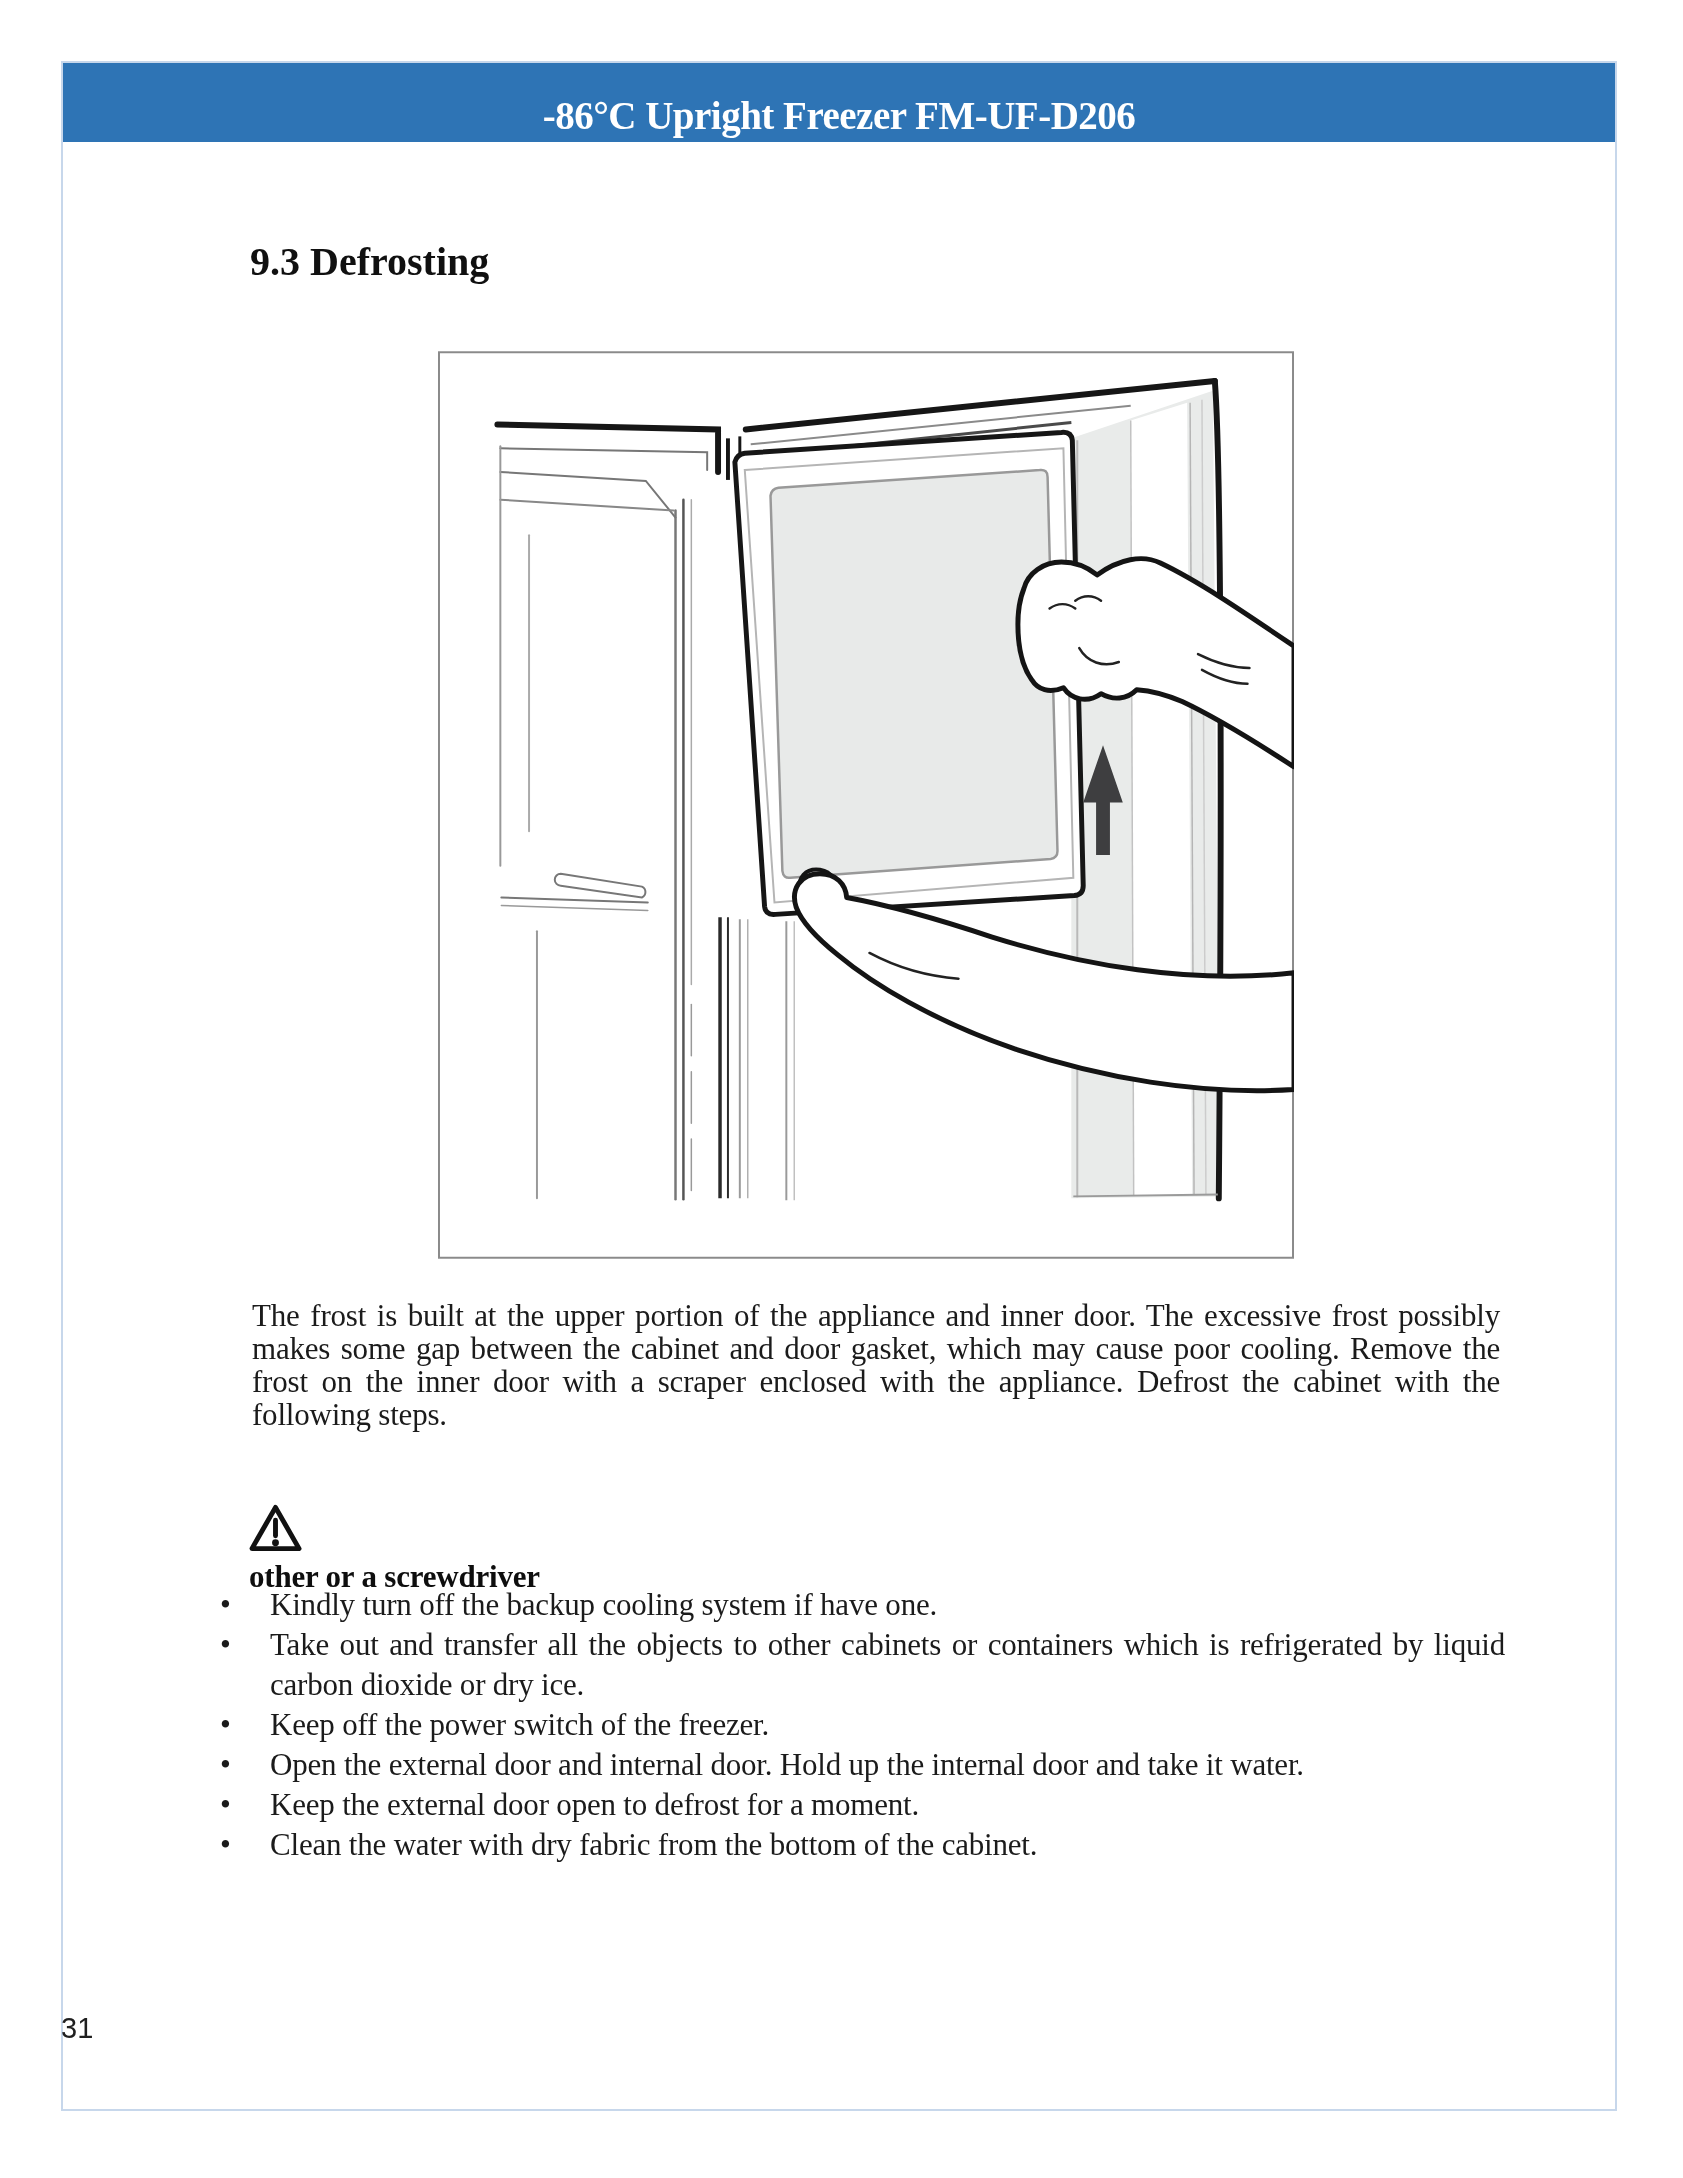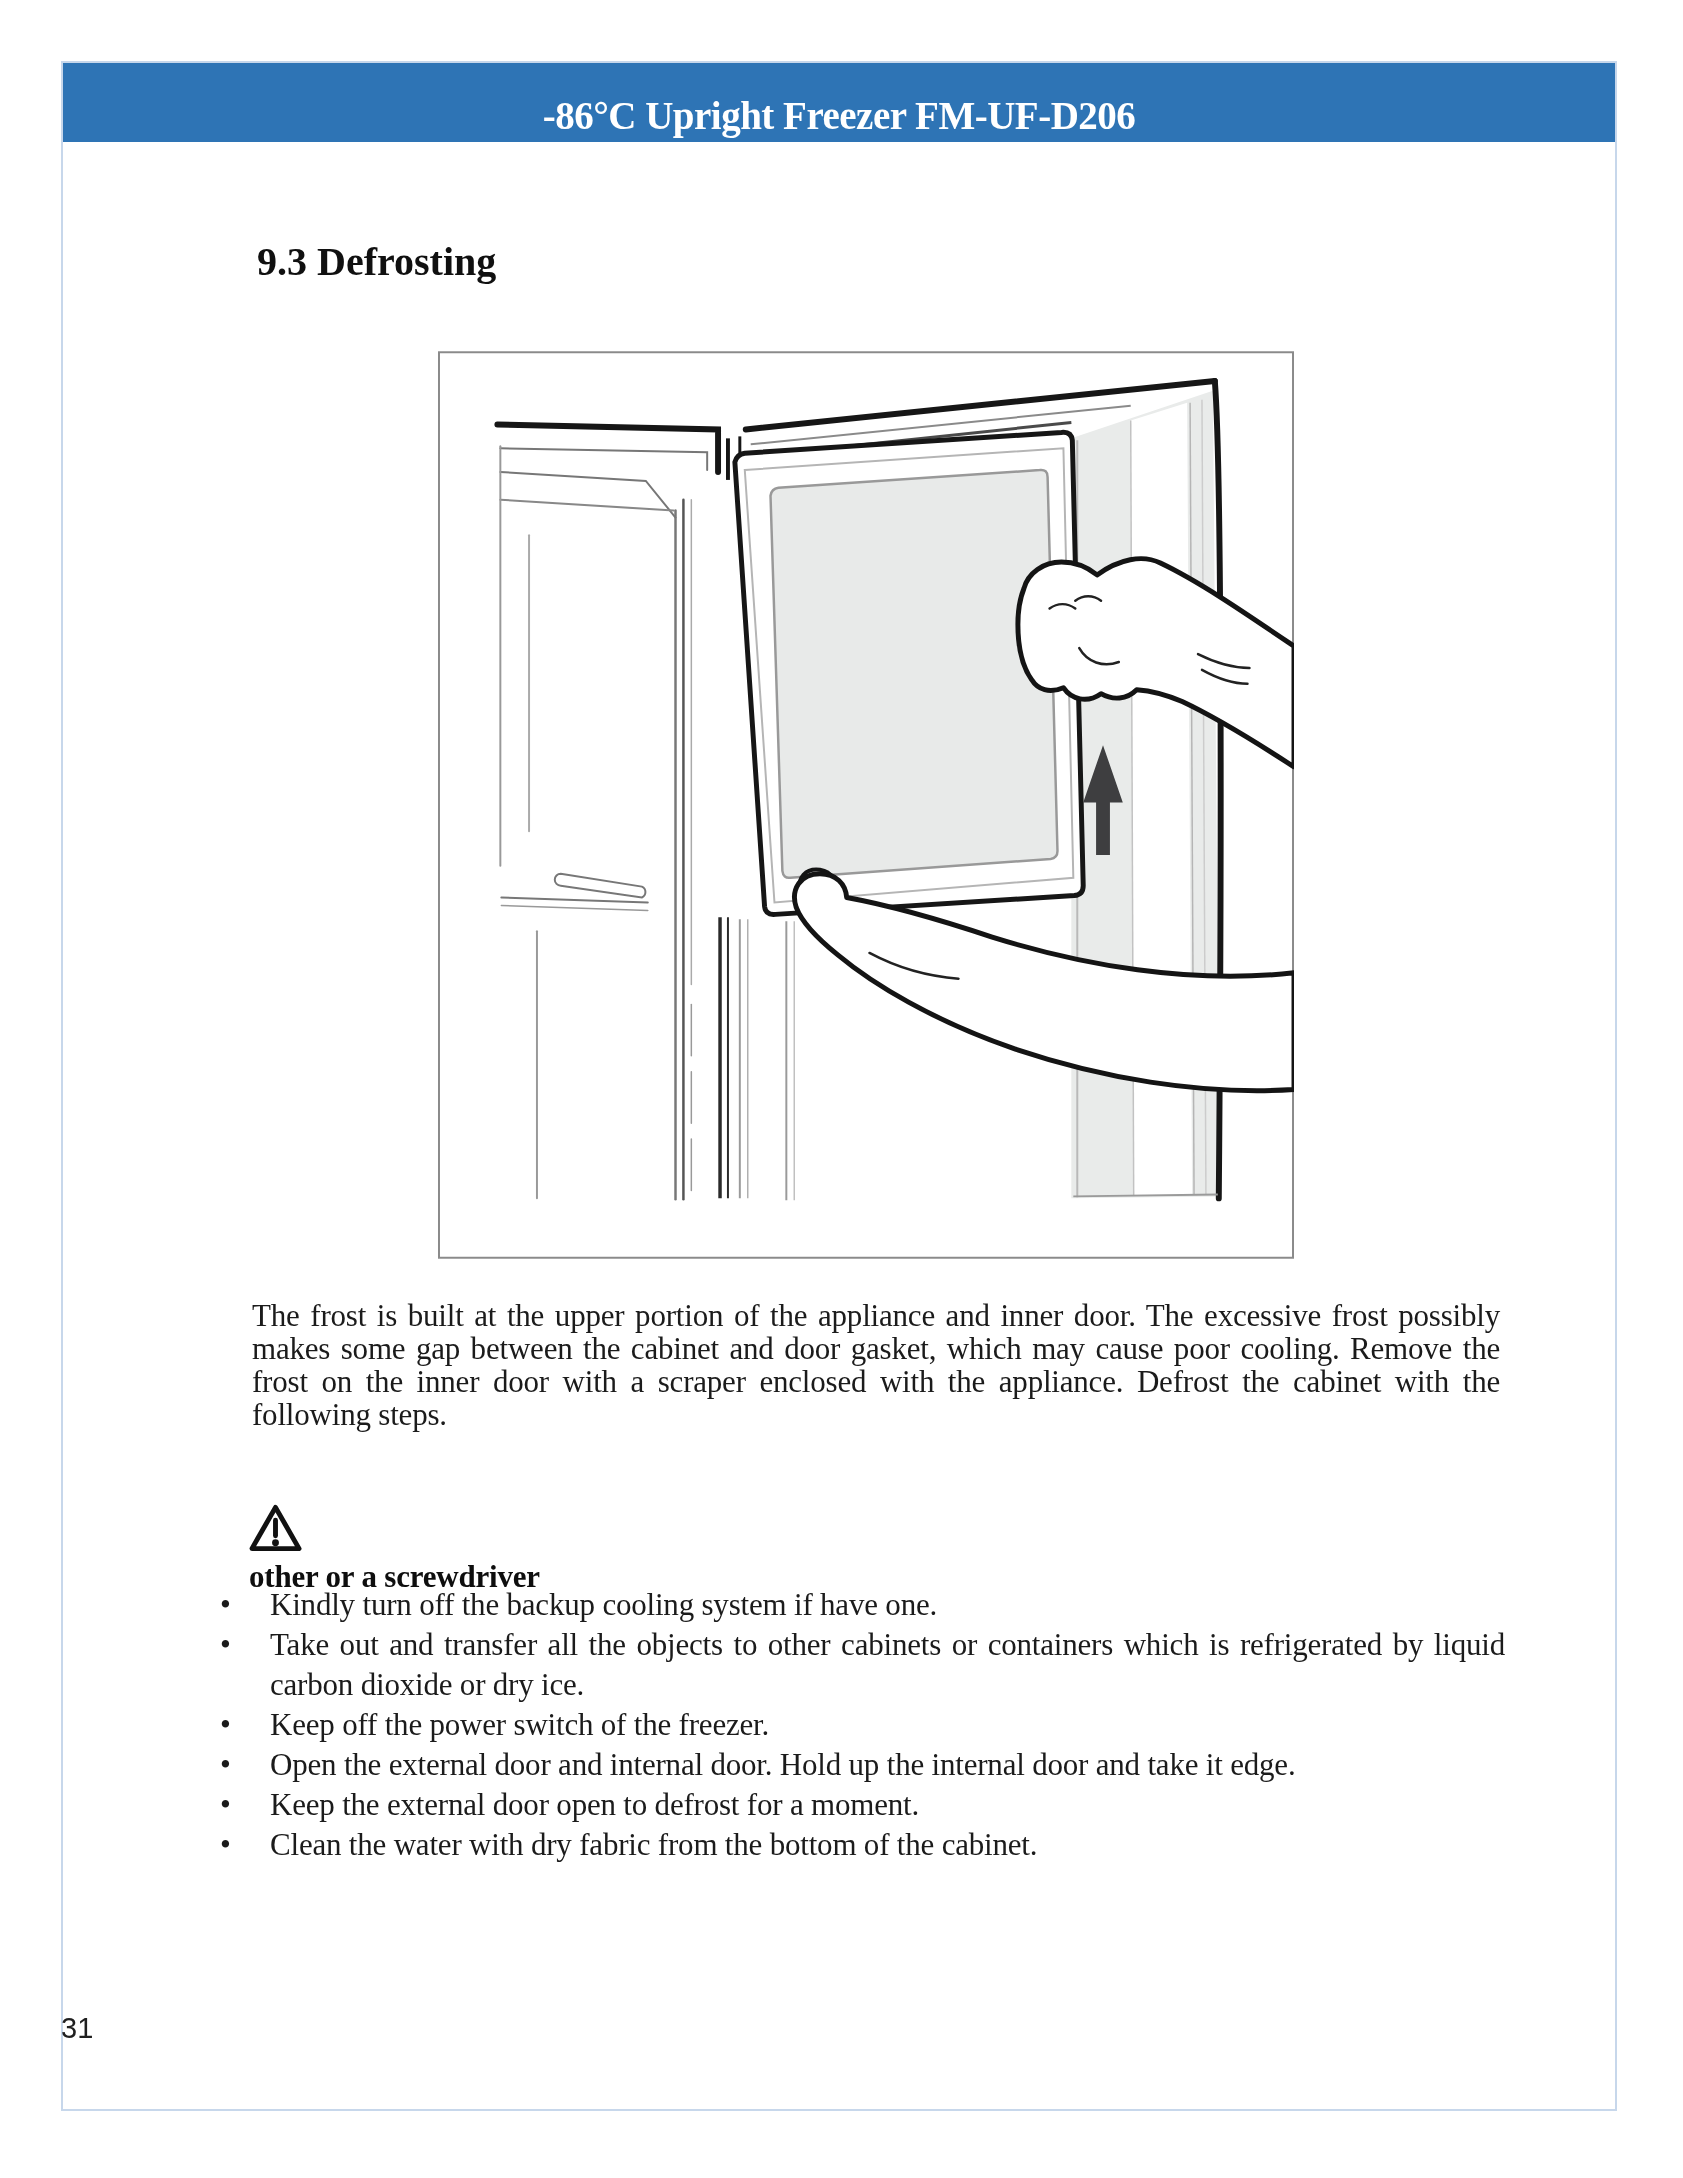--- a/index.html
+++ b/index.html
@@ -20,7 +20,7 @@
     padding-bottom:4px;white-space:nowrap;
   }
   .section-heading{
-    position:absolute;left:250px;top:238px;font-size:40px;font-weight:bold;color:#101010;margin-left:7px;
+    position:absolute;left:250px;top:238px;font-size:40px;font-weight:bold;color:#101010;
   }
   .figure-box{
     position:absolute;left:438px;top:351px;width:856px;height:908px;

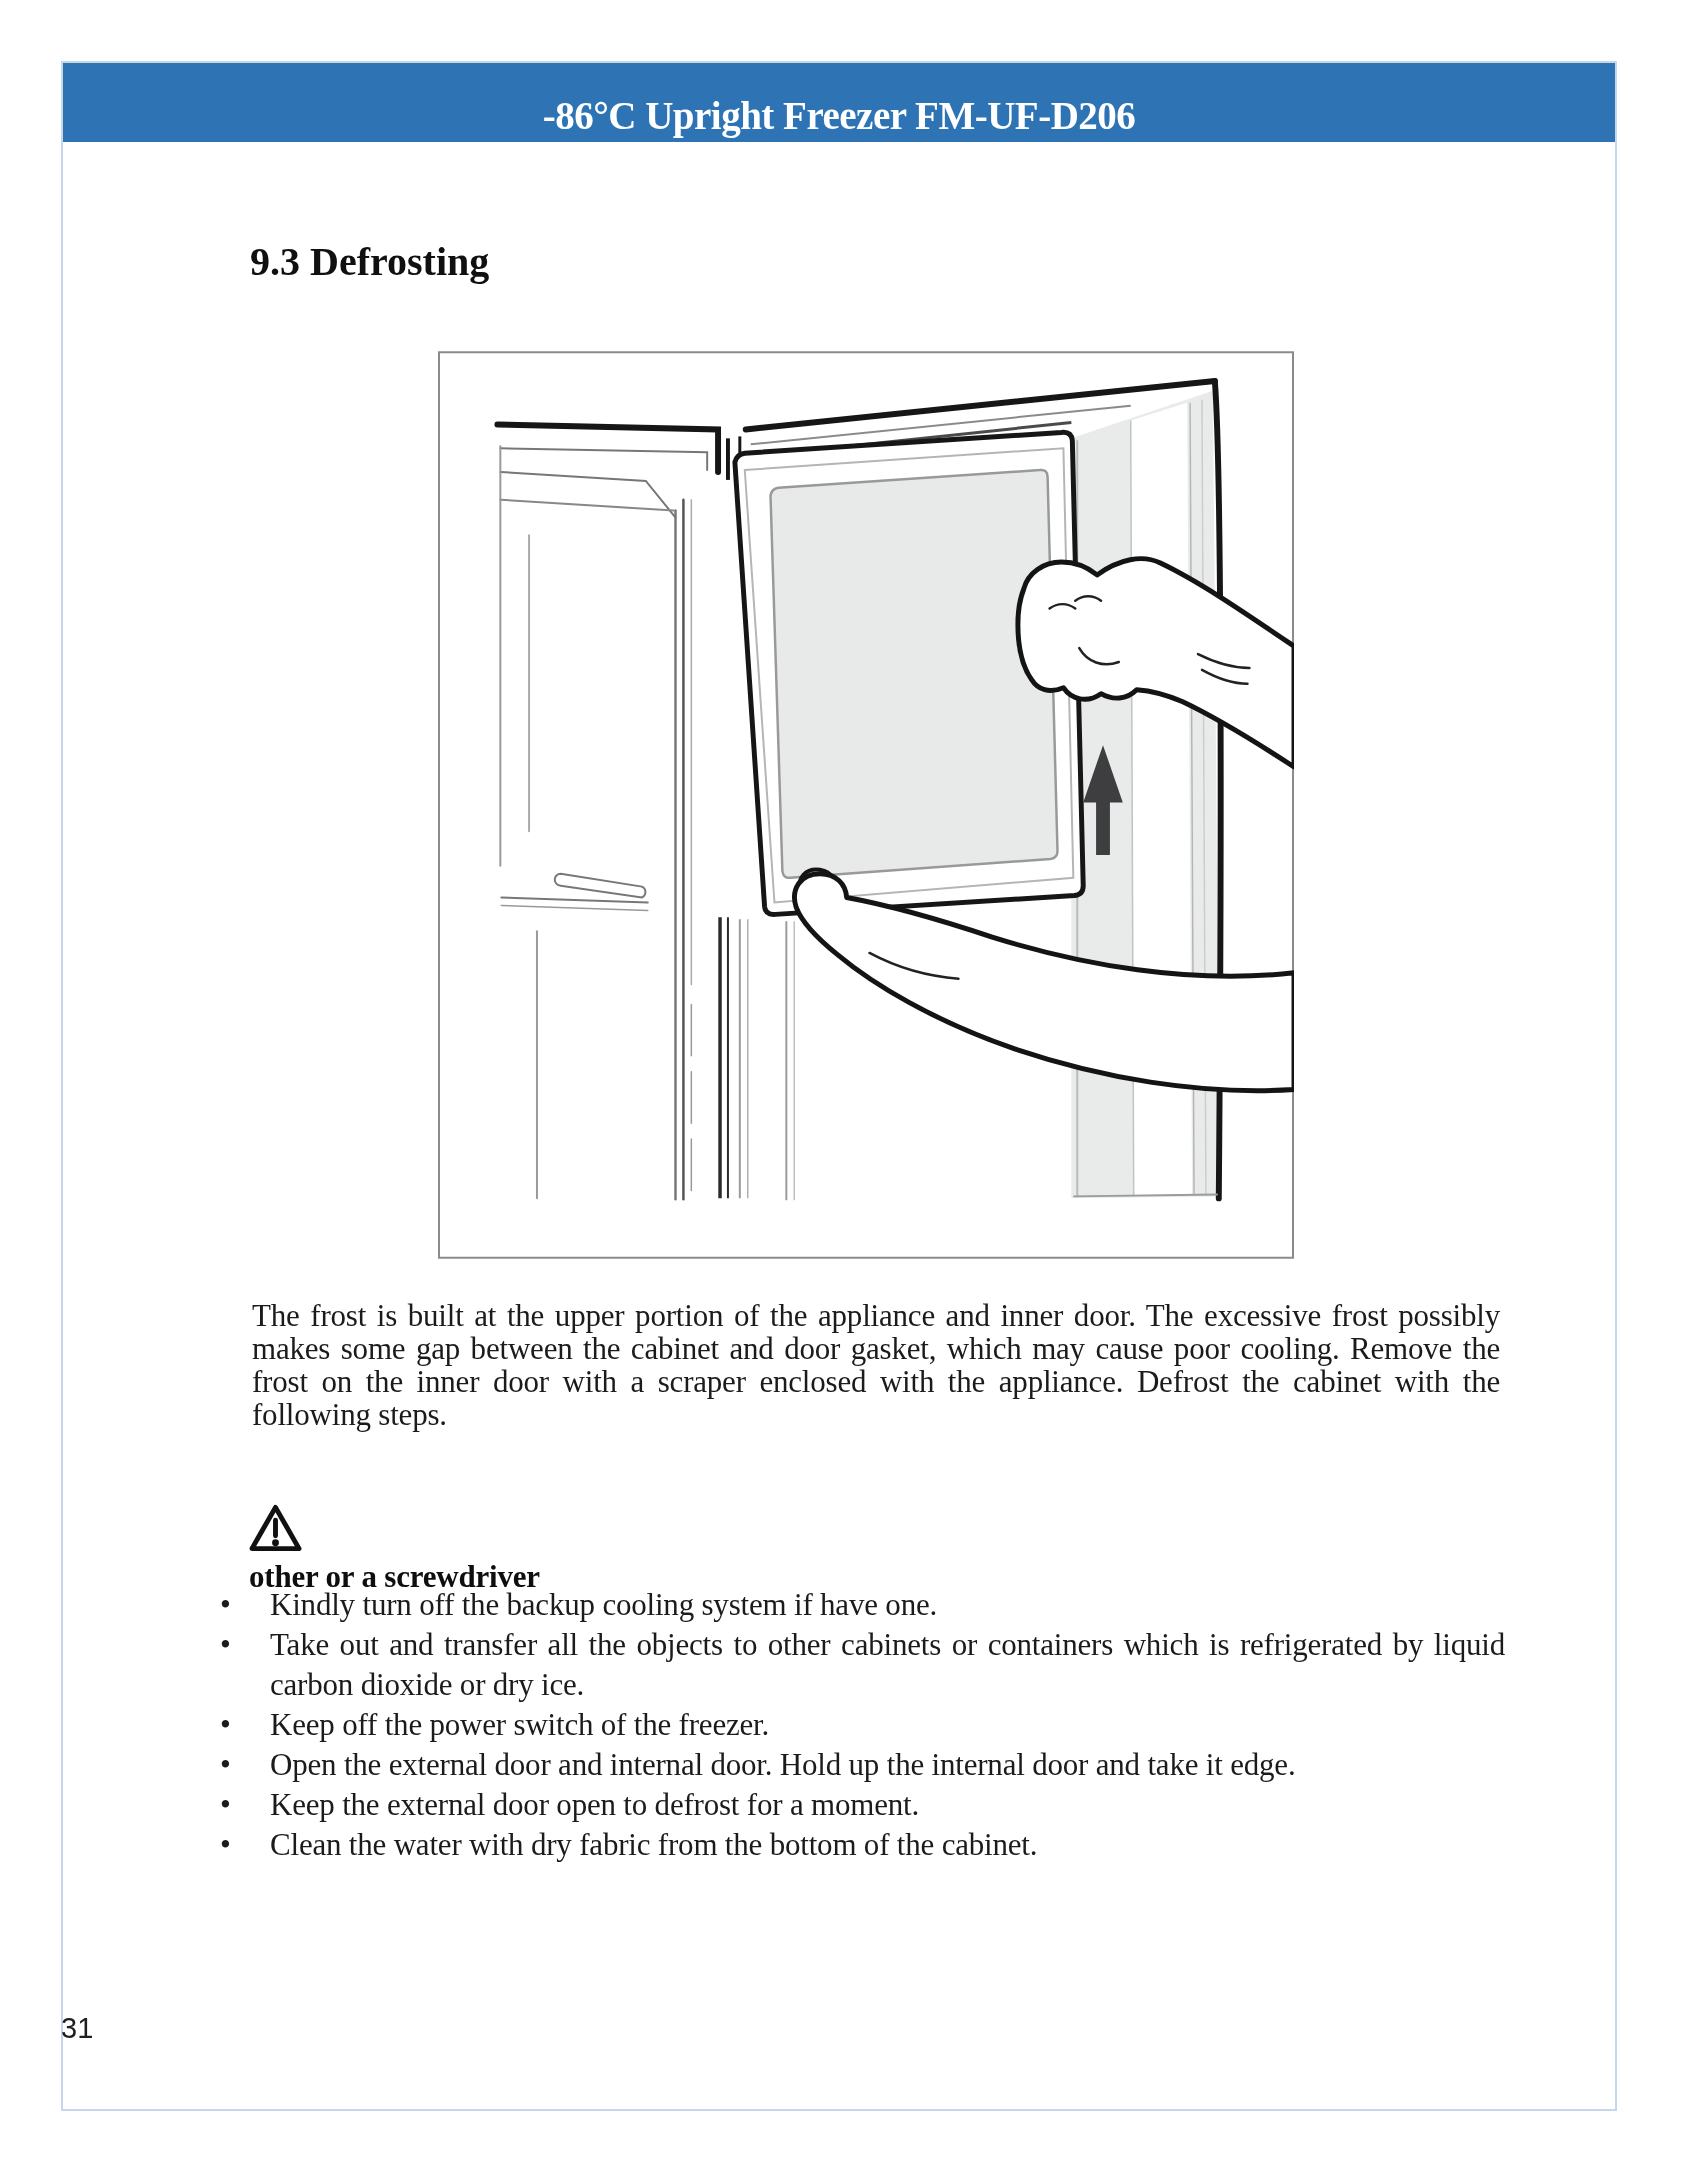--- a/index.html
+++ b/index.html
@@ -149,7 +149,7 @@
   </li>
   <li>
     <span class="bullet-marker">•</span>
-    <div class="bullet-text">Open the external door and internal door. Hold up the internal door and take it edge.</div>
+    <div class="bullet-text">Open the external door and internal door. Hold up the internal door and take it water.</div>
   </li>
   <li>
     <span class="bullet-marker">•</span>

